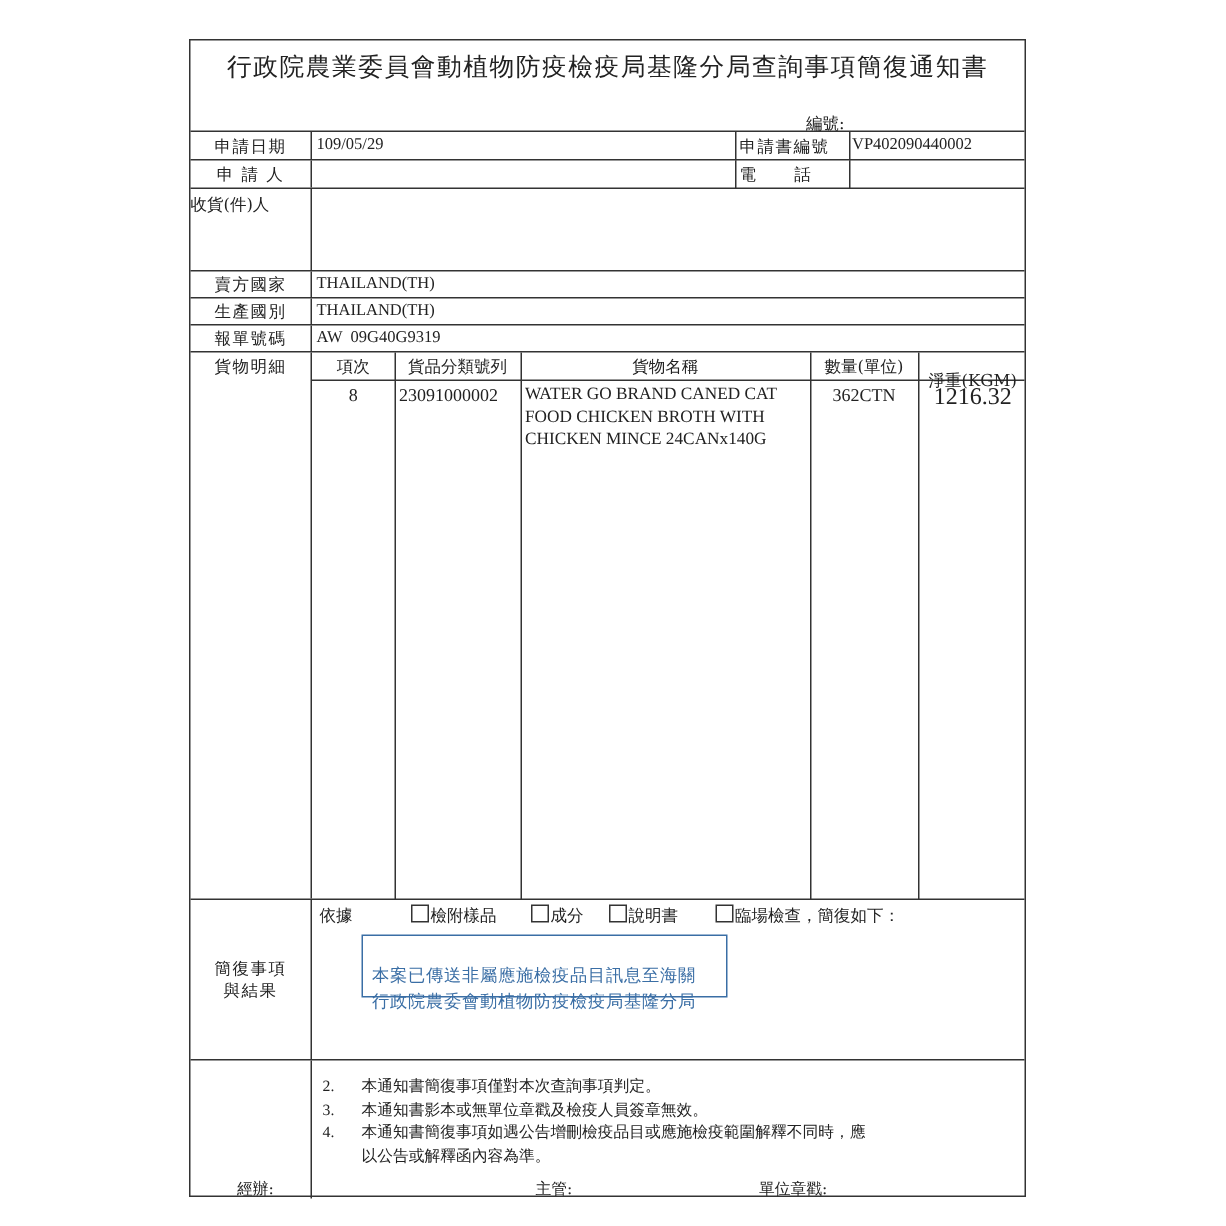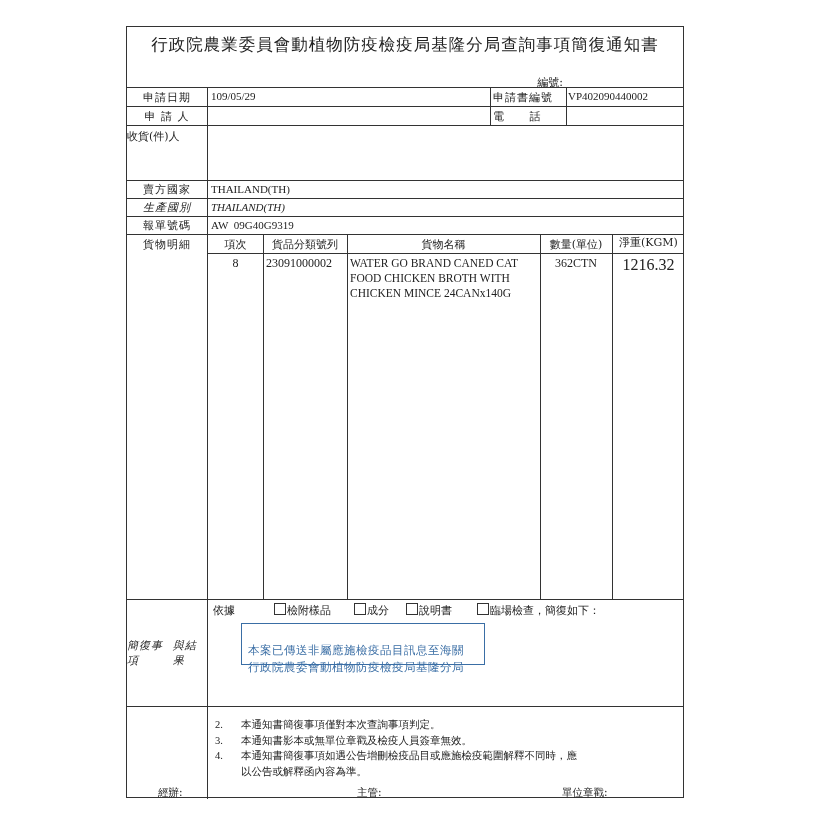--- a/index.html
+++ b/index.html
@@ -55,7 +55,7 @@
     <div class="val">THAILAND(TH)</div>
   </div>
 
-  <div class="row" style="top:171px;height:18px;font-style:italic;">
+  <div class="row" style="top:171px;height:18px;">
     <div class="lbl">生產國別</div>
     <div class="val">THAILAND(TH)</div>
   </div>

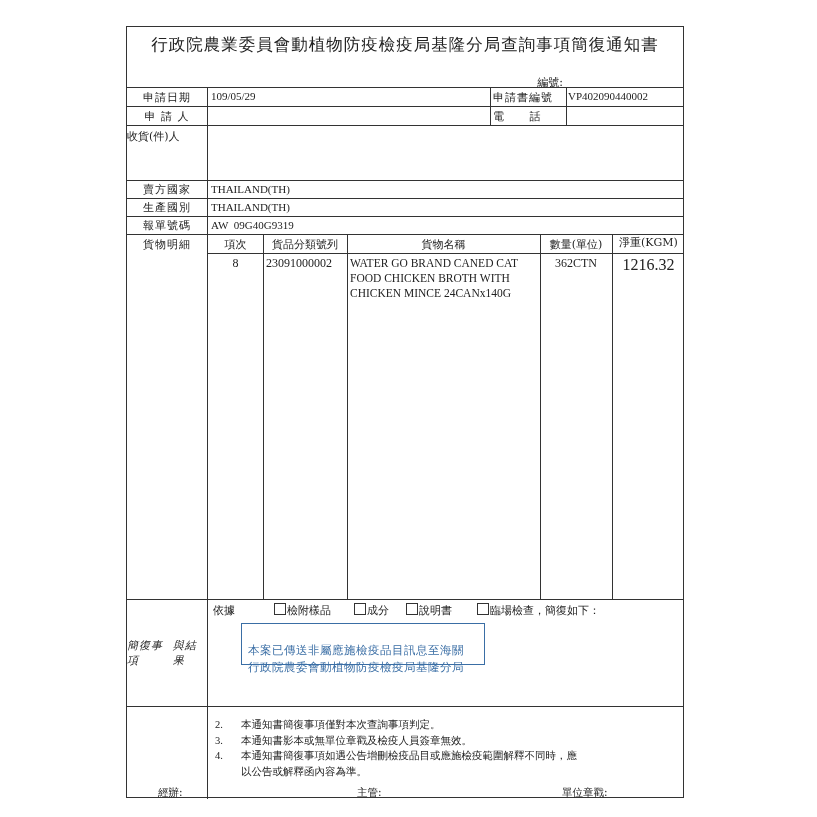--- a/index.html
+++ b/index.html
@@ -73,7 +73,7 @@
       <div class="cell" style="left:55px;width:84px;top:2px;text-align:center;">貨品分類號列</div>
       <div class="cell" style="left:139px;width:193px;top:2px;text-align:center;">貨物名稱</div>
       <div class="cell" style="left:332px;width:72px;top:2px;text-align:center;">數量(單位)</div>
-      <div class="cell" style="left:404px;width:73px;top:0;text-align:center;">淨重(KGM)</div>
+      <div class="cell" style="left:404px;width:73px;top:11px;text-align:center;">淨重(KGM)</div>
     </div>
     <div class="vline" style="left:136px;top:0;height:365px;"></div>
     <div class="vline" style="left:220px;top:0;height:365px;"></div>

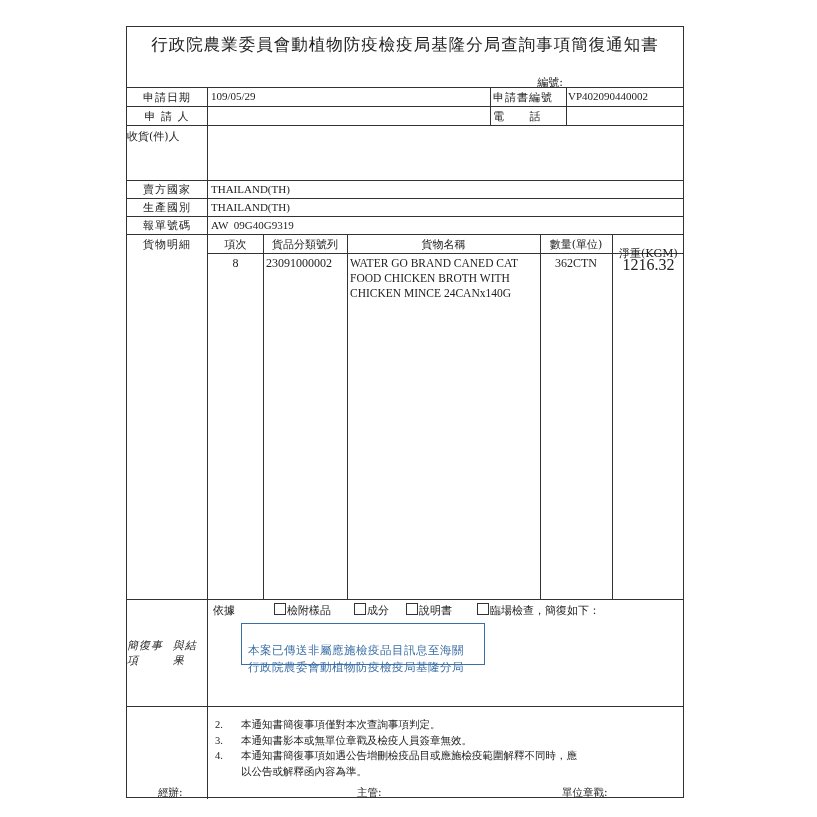--- a/index.html
+++ b/index.html
@@ -94,7 +94,7 @@
   </div>
 
   <div class="row" style="top:572px;height:107px;">
-    <div class="lbl" style="font-style:italic;">
+    <div class="lbl" style="flex-direction:column;">
       <div>簡復事項</div>
       <div>與結果</div>
     </div>

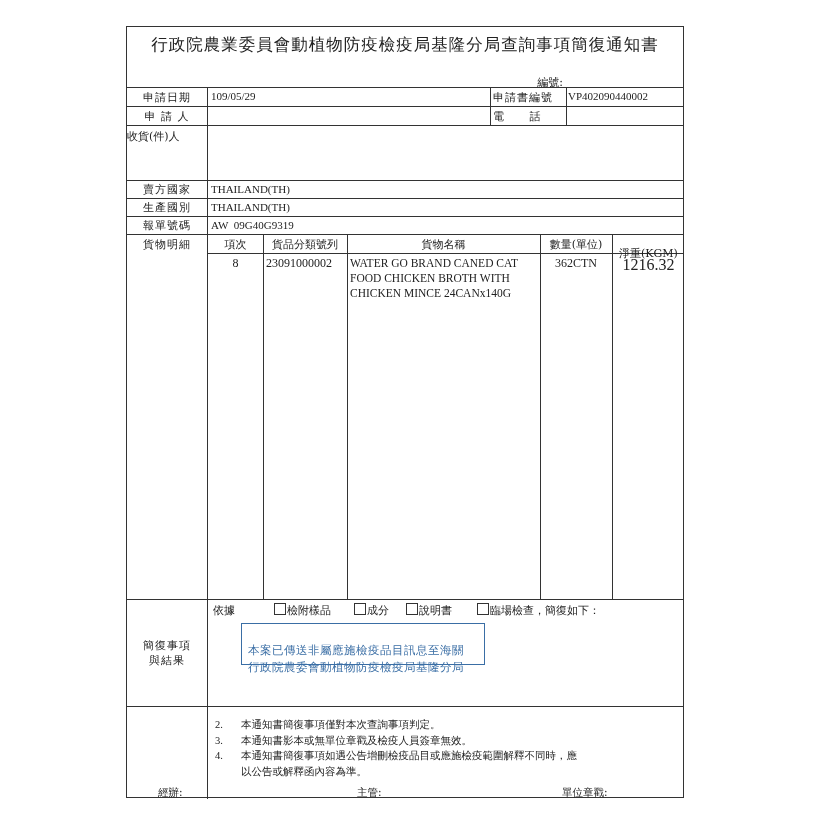--- a/index.html
+++ b/index.html
@@ -129,6 +129,6 @@
 
 <div class="footer" style="left:158px;">經辦:</div>
 <div class="footer" style="left:357px;">主管:</div>
-<div class="footer" style="left:562px;">單位章戳:</div>
+<div class="footer" style="left:506px;">單位章戳:</div>
 
 </body></html>

